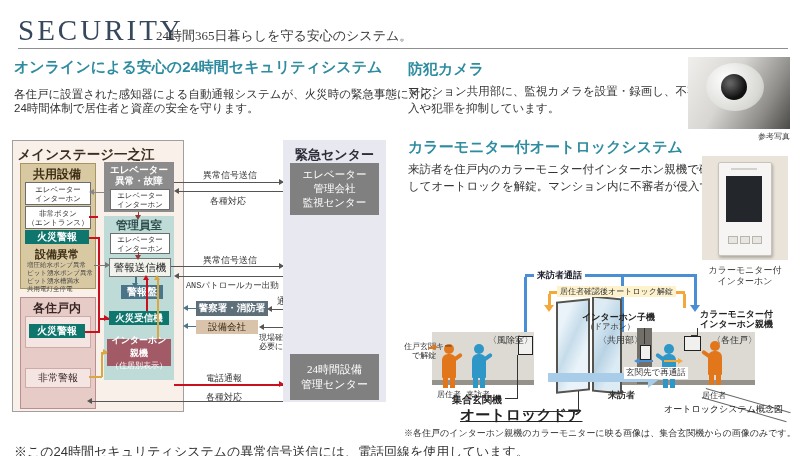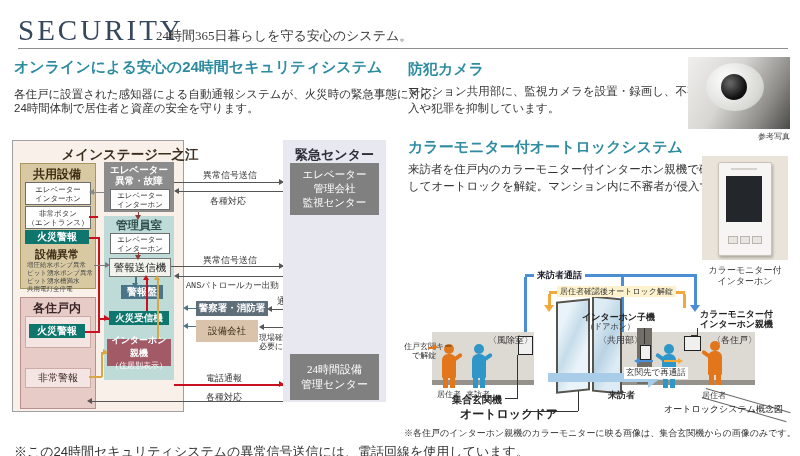--- a/index.html
+++ b/index.html
@@ -43,7 +43,7 @@
   <div class="lbl" style="left:14px;top:101px;font-size:11.5px;">24時間体制で居住者と資産の安全を守ります。</div>
 
   <div class="abs" style="left:12px;top:140px;width:170px;height:270px;background:#f9f0ea;border:1px solid #a0a0a0;"></div>
-  <div class="lbl serif" style="left:12px;top:146px;width:148px;text-align:center;font-size:13.5px;font-weight:bold;color:#3c2e20;white-space:nowrap;margin-left:44px;">メインステージ一之江</div>
+  <div class="lbl serif" style="left:12px;top:146px;width:148px;text-align:center;font-size:13.5px;font-weight:bold;color:#3c2e20;white-space:nowrap;">メインステージ一之江</div>
 
   <div class="abs" style="left:20px;top:163px;width:74px;height:124px;background:#d8c9a2;border:1px solid #a8965f;"></div>
   <div class="lbl serif" style="left:20px;top:166px;width:74px;text-align:center;font-size:12px;font-weight:bold;color:#3c2c14;">共用設備</div>

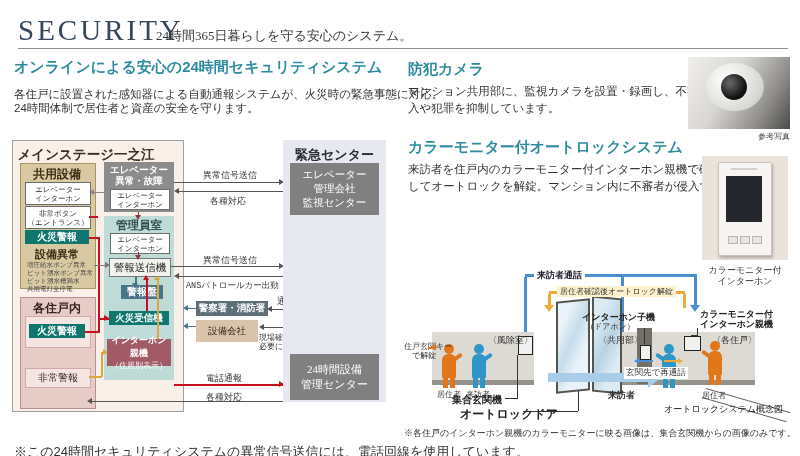--- a/index.html
+++ b/index.html
@@ -137,7 +137,7 @@
   <div class="tri tri-l" style="left:267px;top:306px;"></div>
   <div class="lbl" style="left:277px;top:295px;font-size:9px;">通報</div>
 
-  <div class="abs ctr" style="left:196px;top:320px;width:62px;height:22px;background:#d9c3ab;color:#3c2c18;font-size:9.5px;">設備会社</div>
+  <div class="abs ctr" style="left:196px;top:320px;width:62px;height:14px;background:#d9c3ab;color:#3c2c18;font-size:9.5px;">設備会社</div>
   <div class="ln" style="left:186px;top:326px;width:10px;height:1px;background:#4a7589;"></div>
   <div class="tri tri-l" style="left:183px;top:323px;border-right-color:#4a7589;"></div>
   <div class="ln" style="left:262px;top:327px;width:21px;height:1px;"></div>

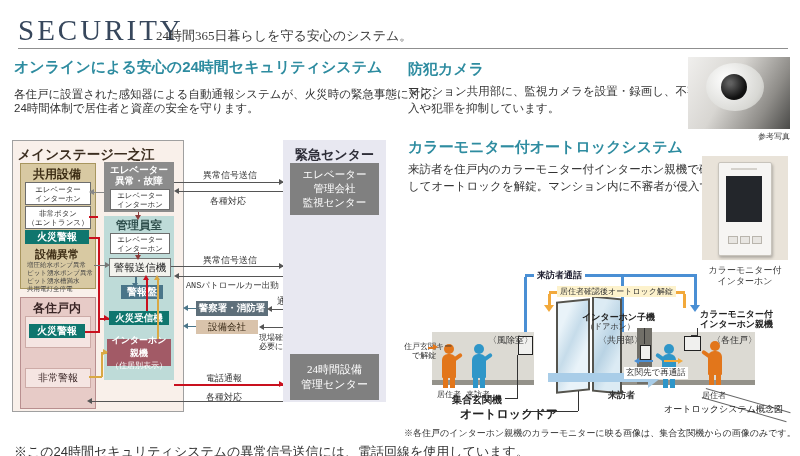--- a/index.html
+++ b/index.html
@@ -263,7 +263,7 @@
   <div class="lbl" style="left:452px;top:393px;font-size:10px;font-weight:bold;color:#222;z-index:4;">集合玄関機</div>
   <div class="ln" style="left:505px;top:398px;width:12px;height:1px;background:#333;z-index:4;"></div>
   <div class="ln" style="left:517px;top:355px;width:1px;height:44px;background:#333;z-index:4;"></div>
-  <div class="lbl" style="left:460px;top:406px;font-size:12px;font-weight:bold;color:#222;z-index:4;">オートロックドア</div>
+  <div class="lbl" style="left:460px;top:406px;font-size:15px;font-weight:bold;color:#222;z-index:4;text-decoration:underline;">オートロックドア</div>
   <div class="ln" style="left:523px;top:411px;width:55px;height:1px;background:#333;z-index:4;"></div>
   <div class="ln" style="left:578px;top:391px;width:1px;height:20px;background:#333;z-index:4;"></div>
 

